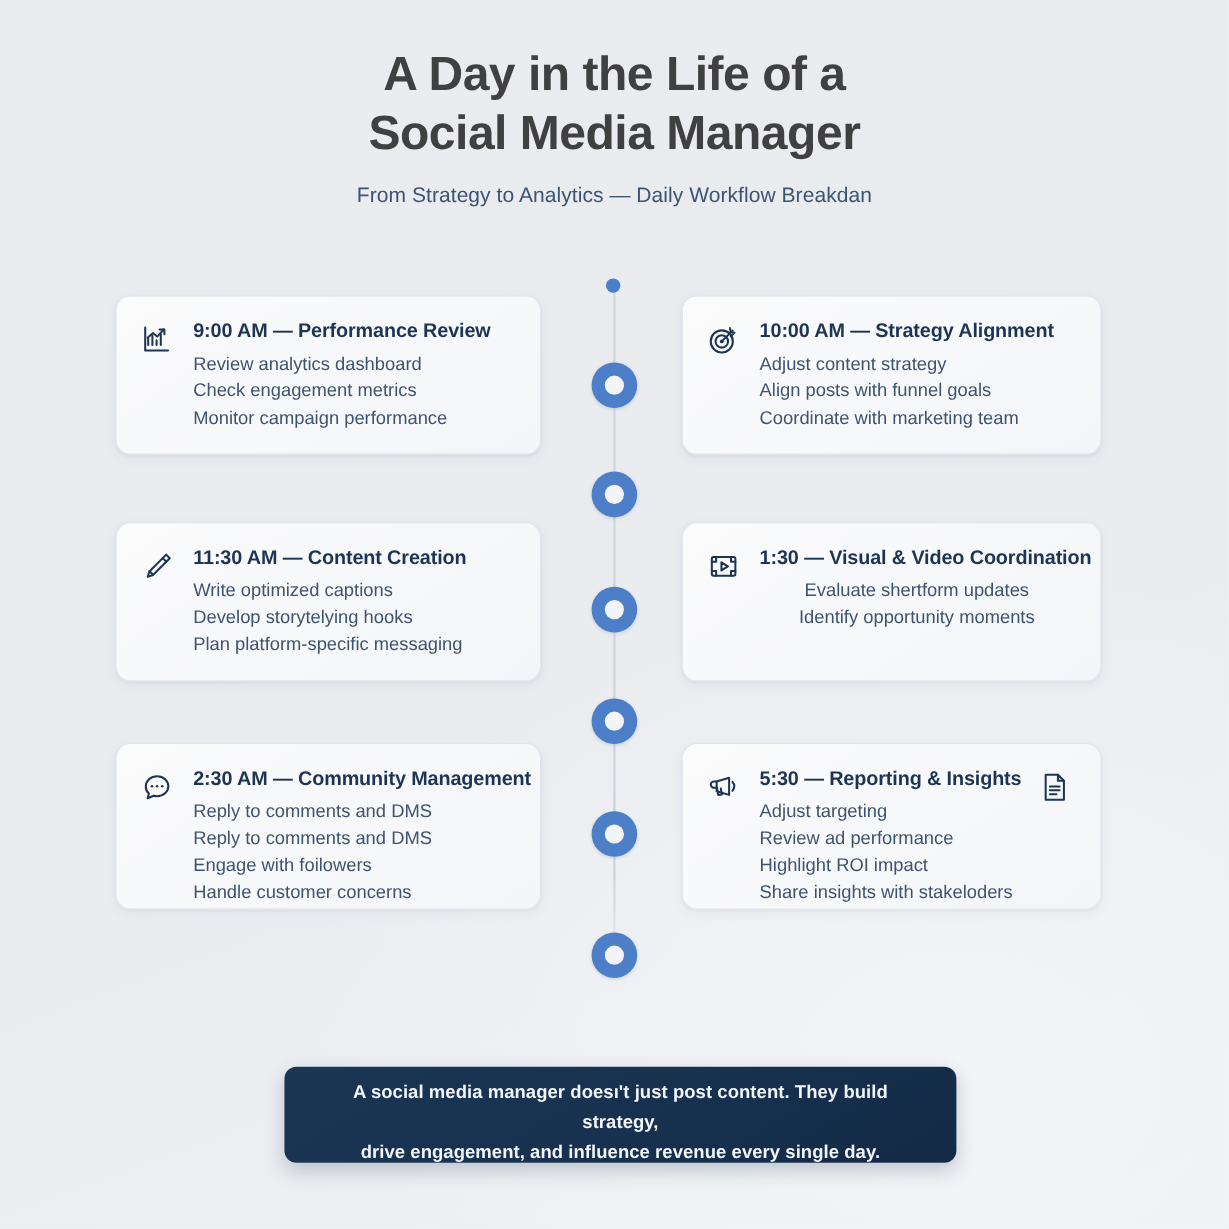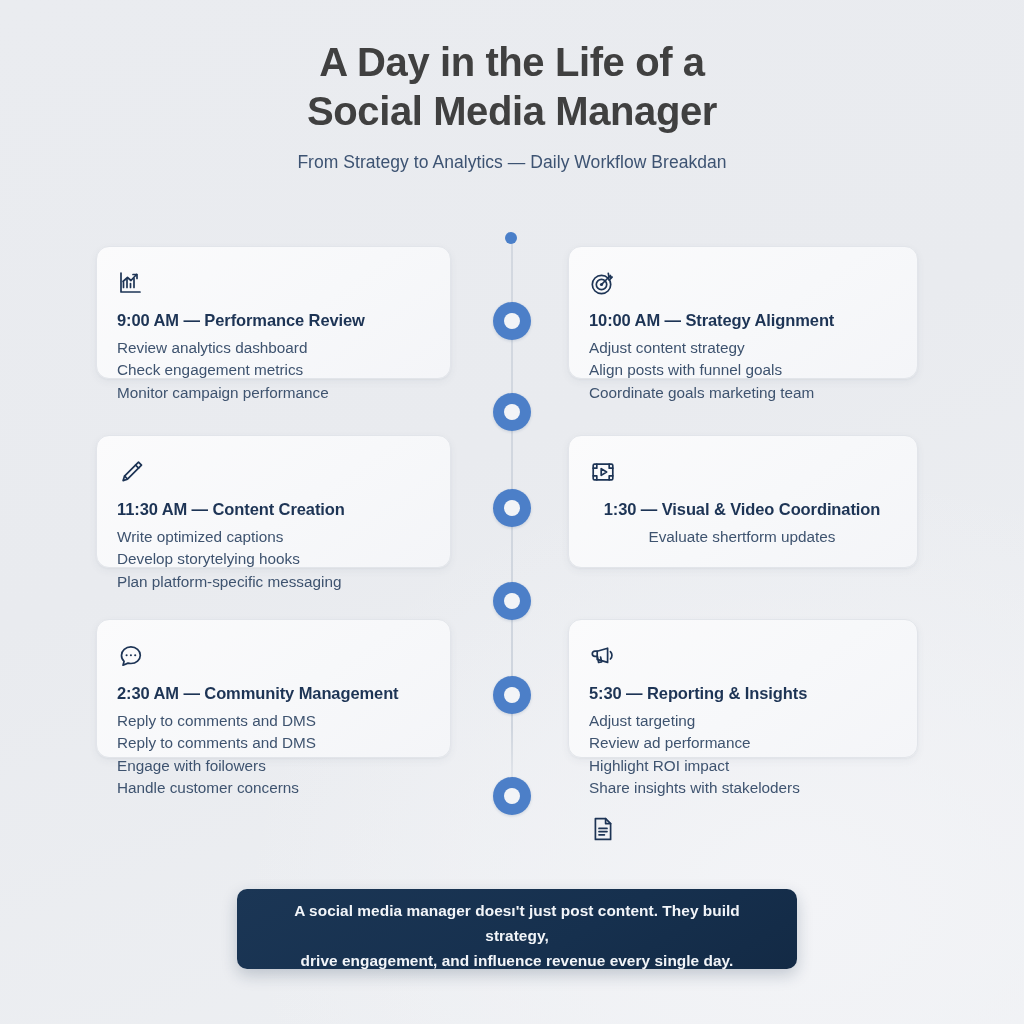--- a/index.html
+++ b/index.html
@@ -65,7 +65,6 @@
     padding:20px 22px 18px 20px;
     display:flex;
     gap:14px;
-    flex-direction:column;
   }
   .card-icon { flex:0 0 auto; width:30px; padding-top:2px; }
   .card-icon svg { display:block; width:28px; height:28px; }

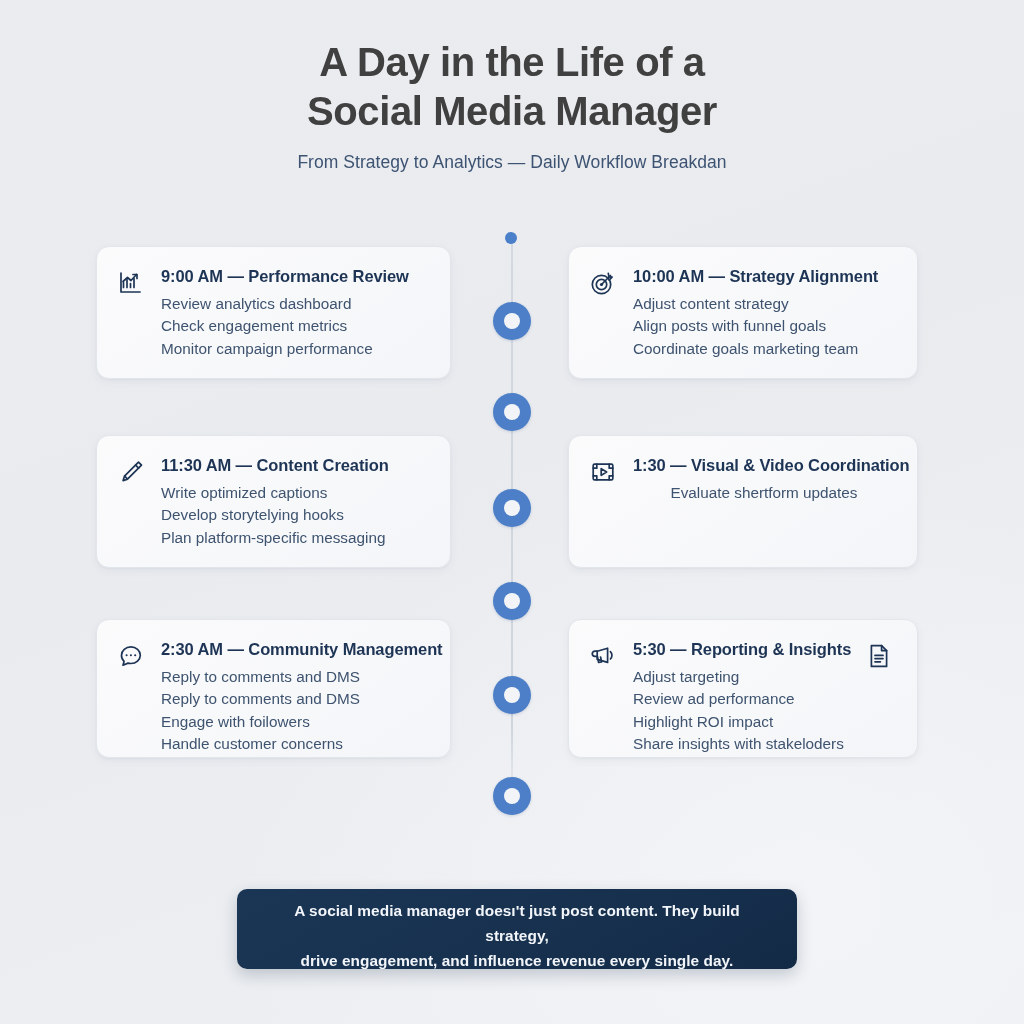--- a/index.html
+++ b/index.html
@@ -156,7 +156,7 @@
       <ul class="card-list">
         <li>Adjust content strategy</li>
         <li>Align posts with funnel goals</li>
-        <li>Coordinate goals marketing team</li>
+        <li>Coordinate with marketing team</li>
       </ul>
     </div>
   </div>

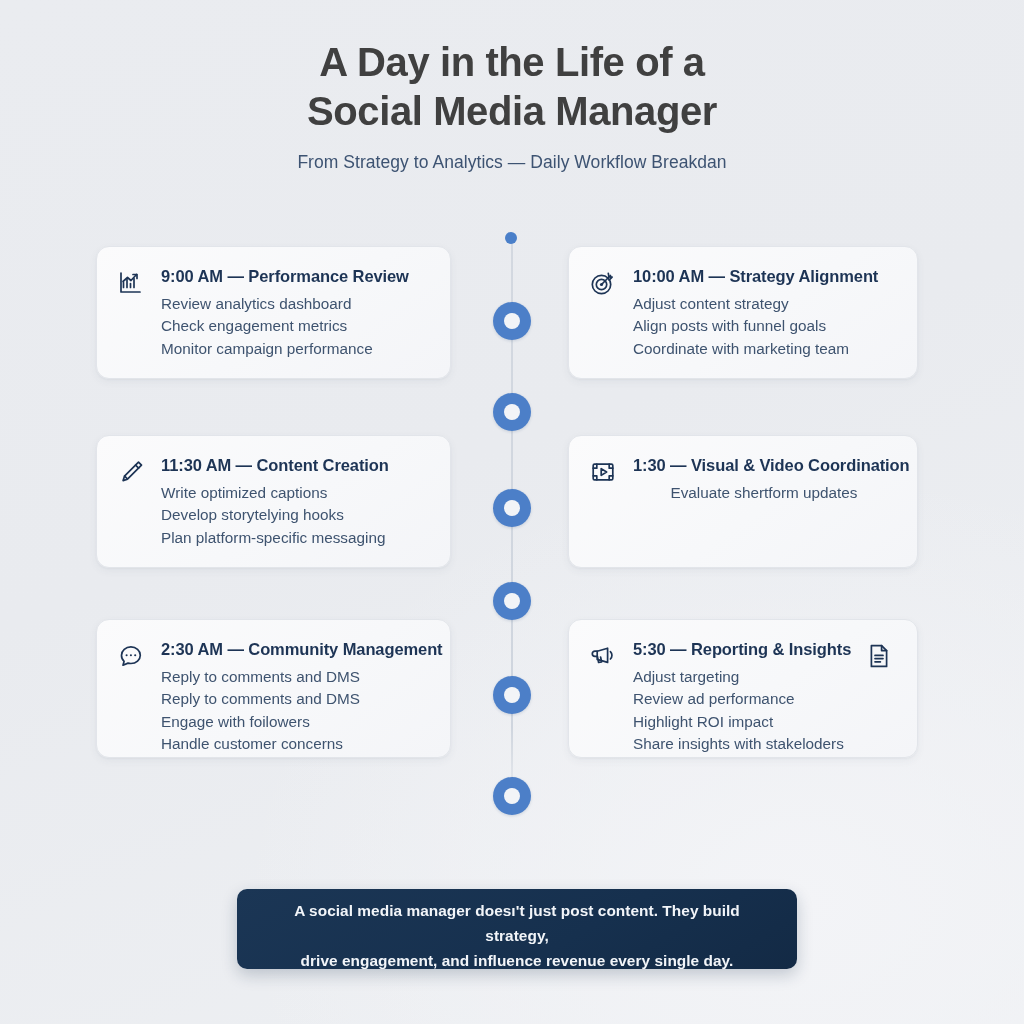--- a/index.html
+++ b/index.html
@@ -192,6 +192,7 @@
       <div class="card-title">1:30 — Visual &amp; Video Coordination</div>
       <ul class="card-list">
         <li>Evaluate shertform updates</li>
+        <li>Identify opportunity moments</li>
       </ul>
     </div>
   </div>

